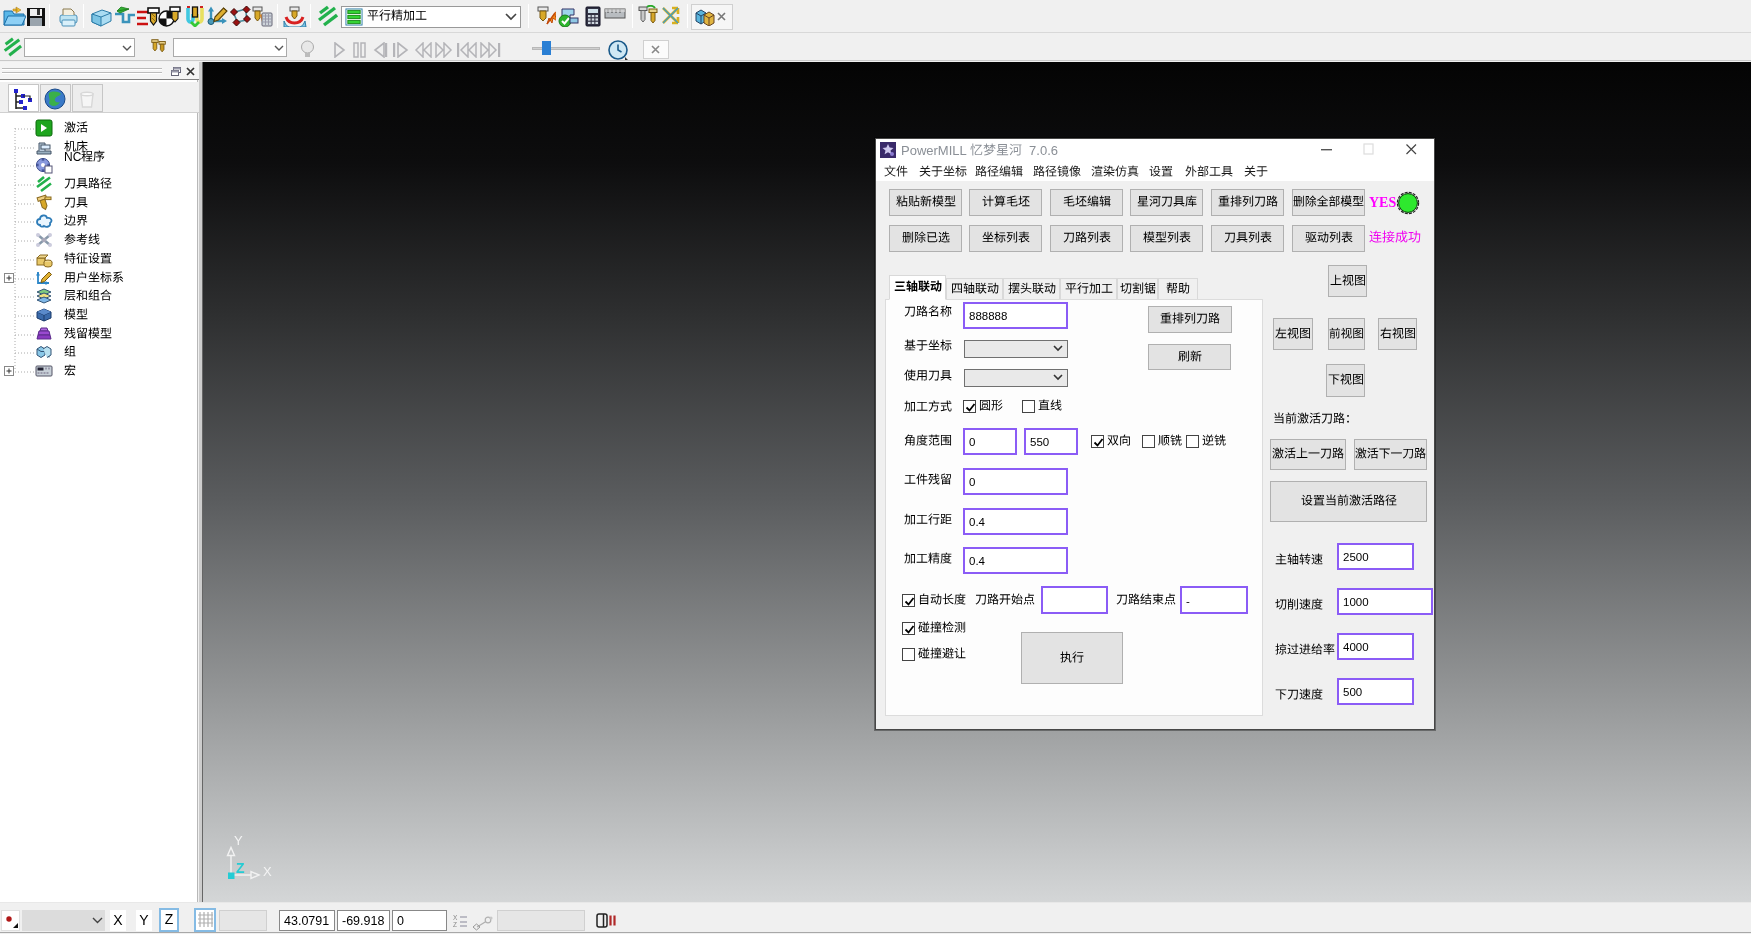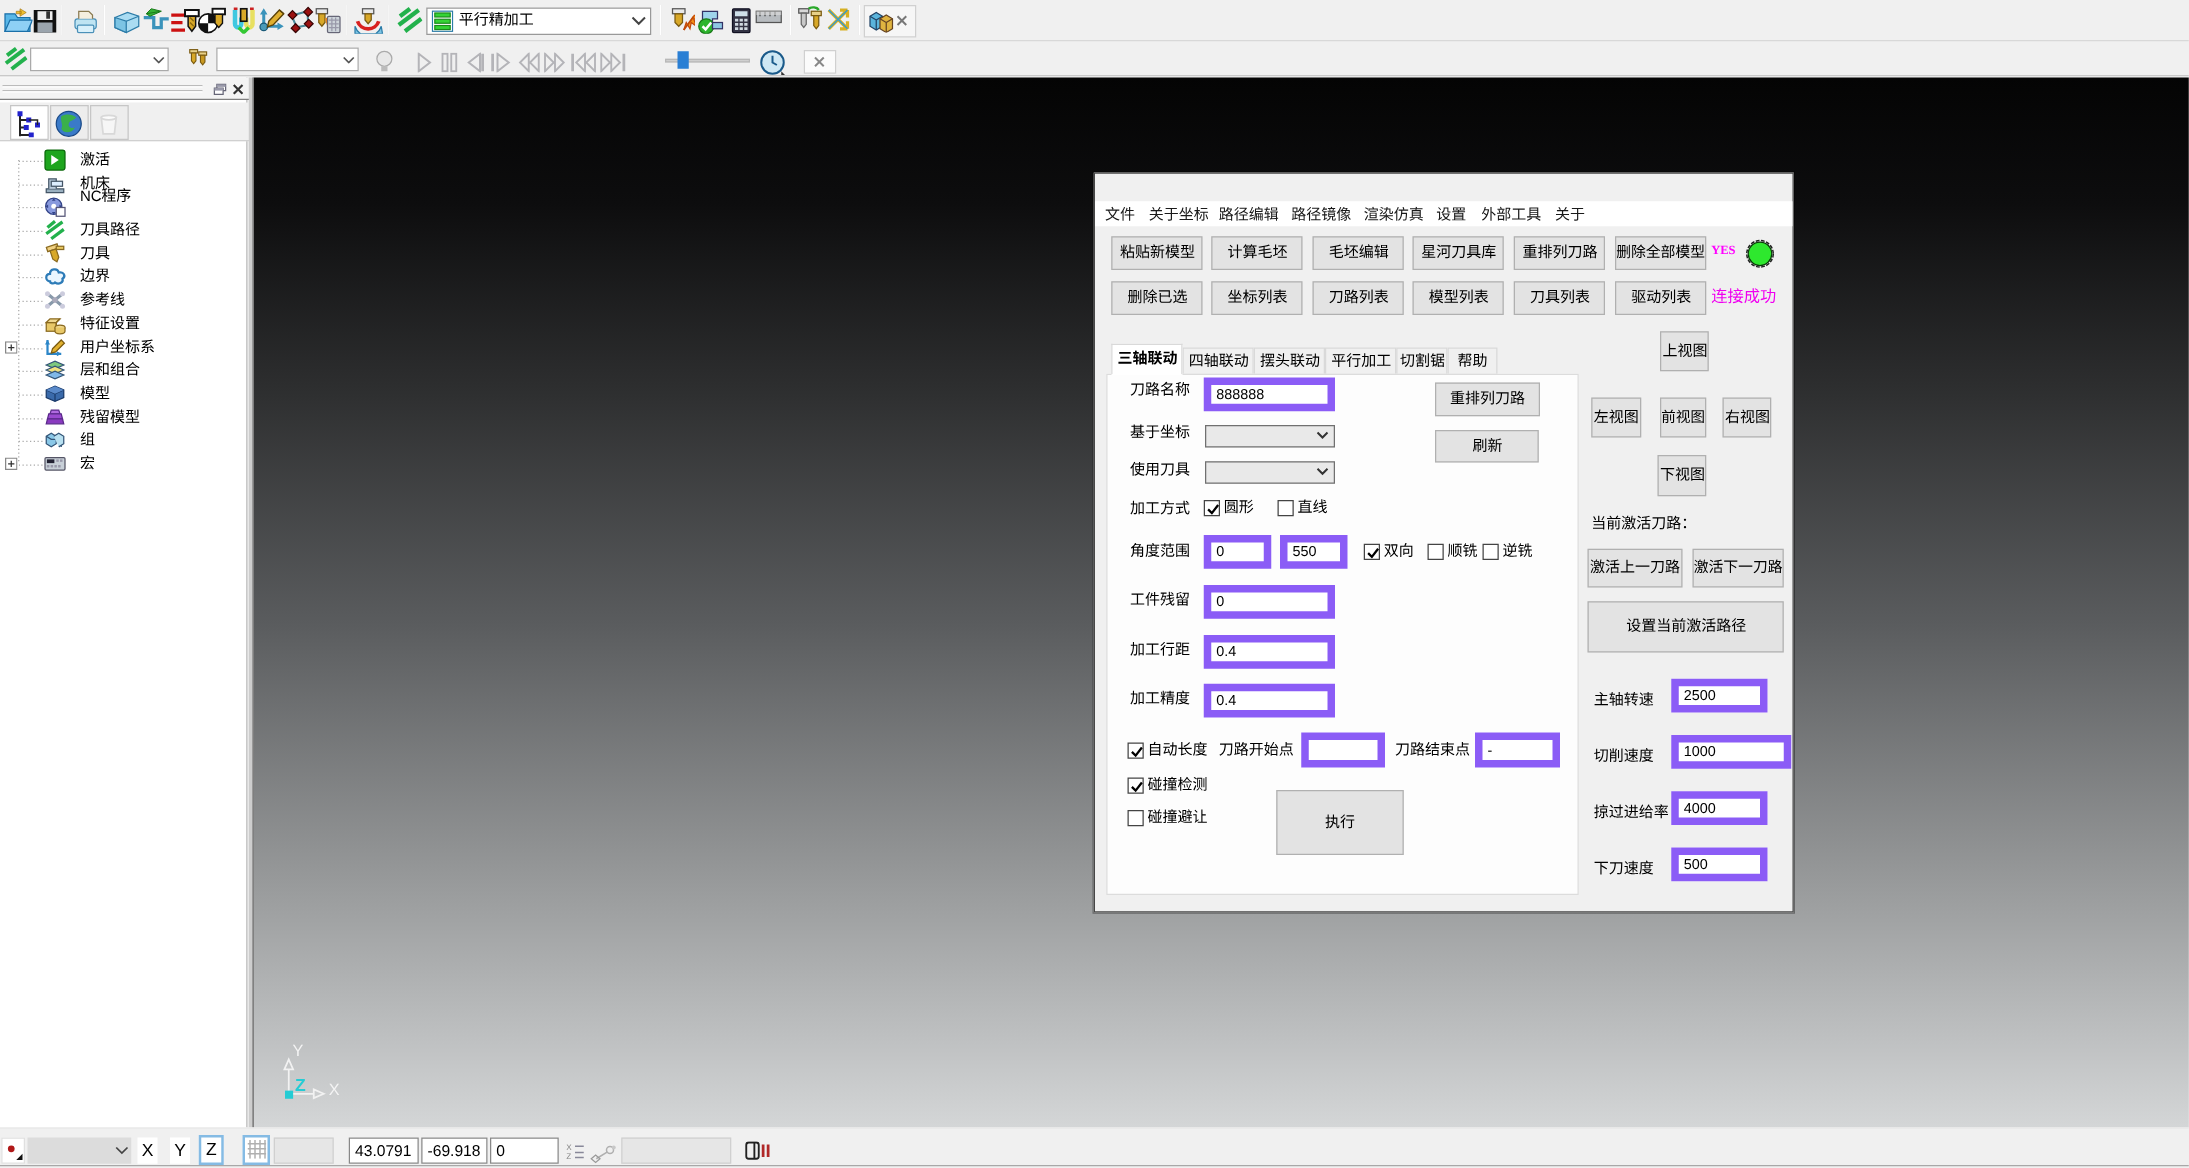--- a/index.html
+++ b/index.html
@@ -741,6 +741,30 @@
     <div class="abs" style="left:0;top:29px;width:1751px;height:1px;background:#a8a8a8"></div>
   </div>
 <div class="dlg">
+    <div class="dtitle">
+      <svg class="abs" style="left:4px;top:3px" width="16" height="16">
+        <rect width="16" height="16" fill="#3a2a6a"></rect>
+        <path d="M8 2 l1.6 3.6 3.9 .3 -3 2.6 .9 3.8 -3.4 -2 -3.4 2 .9 -3.8 -3 -2.6 3.9 -.3 z" fill="#cfc8ee"></path>
+        <circle cx="12" cy="12" r="2" fill="#8a7ad0"></circle>
+      </svg>
+      <div class="abs" style="left:25px;top:4px;color:#8a8f96;font-size:13px">PowerMILL <svg class="z" width="52" height="16" viewBox="0 0 52 16" style="vertical-align:top">
+          <g fill="#8a8f96" transform="translate(0,11.5) scale(0.013000)">
+            <use href="#u5fc6" x="0"></use>
+            <use href="#u68a6" x="1000"></use>
+            <use href="#u661f" x="2000"></use>
+            <use href="#u6cb3" x="3000"></use>
+          </g>
+        </svg>&nbsp; 7.0.6</div>
+      <svg class="abs" style="left:445px;top:10px" width="12" height="2">
+        <rect width="11" height="1.4" fill="#555"></rect>
+      </svg>
+      <svg class="abs" style="left:487px;top:4px" width="12" height="12">
+        <rect x="1" y="1" width="9" height="10" fill="none" stroke="#ddd" stroke-width="1.2"></rect>
+      </svg>
+      <svg class="abs" style="left:529px;top:4px" width="13" height="13">
+        <path d="M1.5 1.5 L11 11 M11 1.5 L1.5 11" stroke="#444" stroke-width="1.2"></path>
+      </svg>
+    </div>
     <div class="dmenu">
       <div class="abs" style="left:8px;top:4px"><svg class="z" width="24" height="15" viewBox="0 0 24 15" style="vertical-align:top">
           <g fill="#1a1a1a" transform="translate(0,10.6) scale(0.012000)">

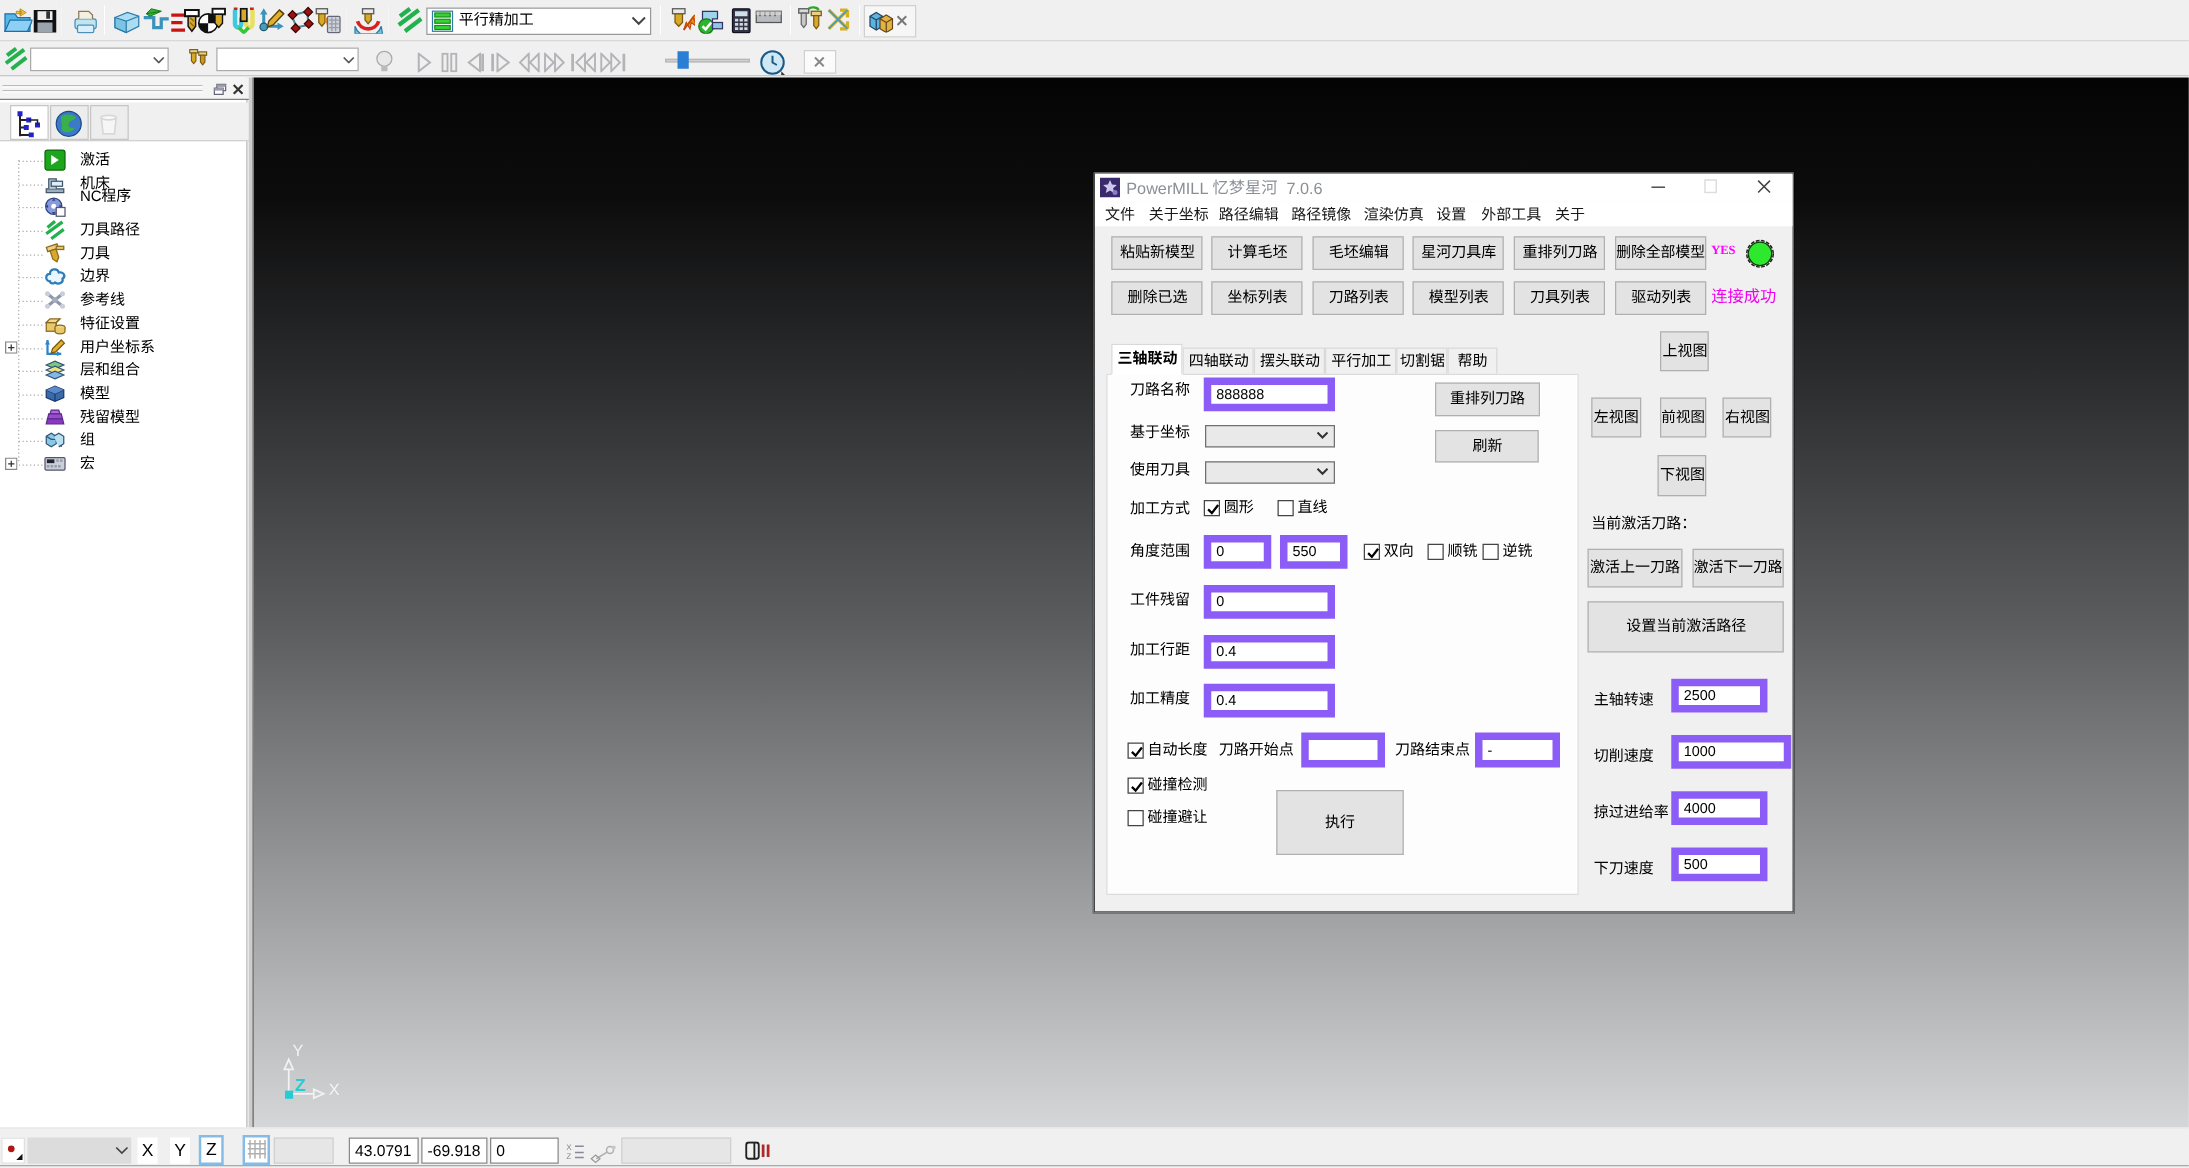--- a/index.html
+++ b/index.html
@@ -950,7 +950,7 @@
         </g>
       </svg>
     </div>
-    <div class="abs" style="left:493px;top:56px;color:#f0f;font-family:'Liberation Serif',serif;font-weight:bold;font-size:10px">YES</div>
+    <div class="abs" style="left:493px;top:56px;color:#f0f;font-family:'Liberation Serif',serif;font-weight:bold;font-size:14px">YES</div>
     <svg class="abs" style="left:520px;top:52px" width="24" height="24">
       <circle cx="12" cy="12" r="10.6" fill="none" stroke="#222" stroke-width="1.2" stroke-dasharray="3,1.2"></circle>
       <circle cx="12" cy="12" r="9.4" fill="#2ee82e" stroke="#0a3a0a" stroke-width="1"></circle>

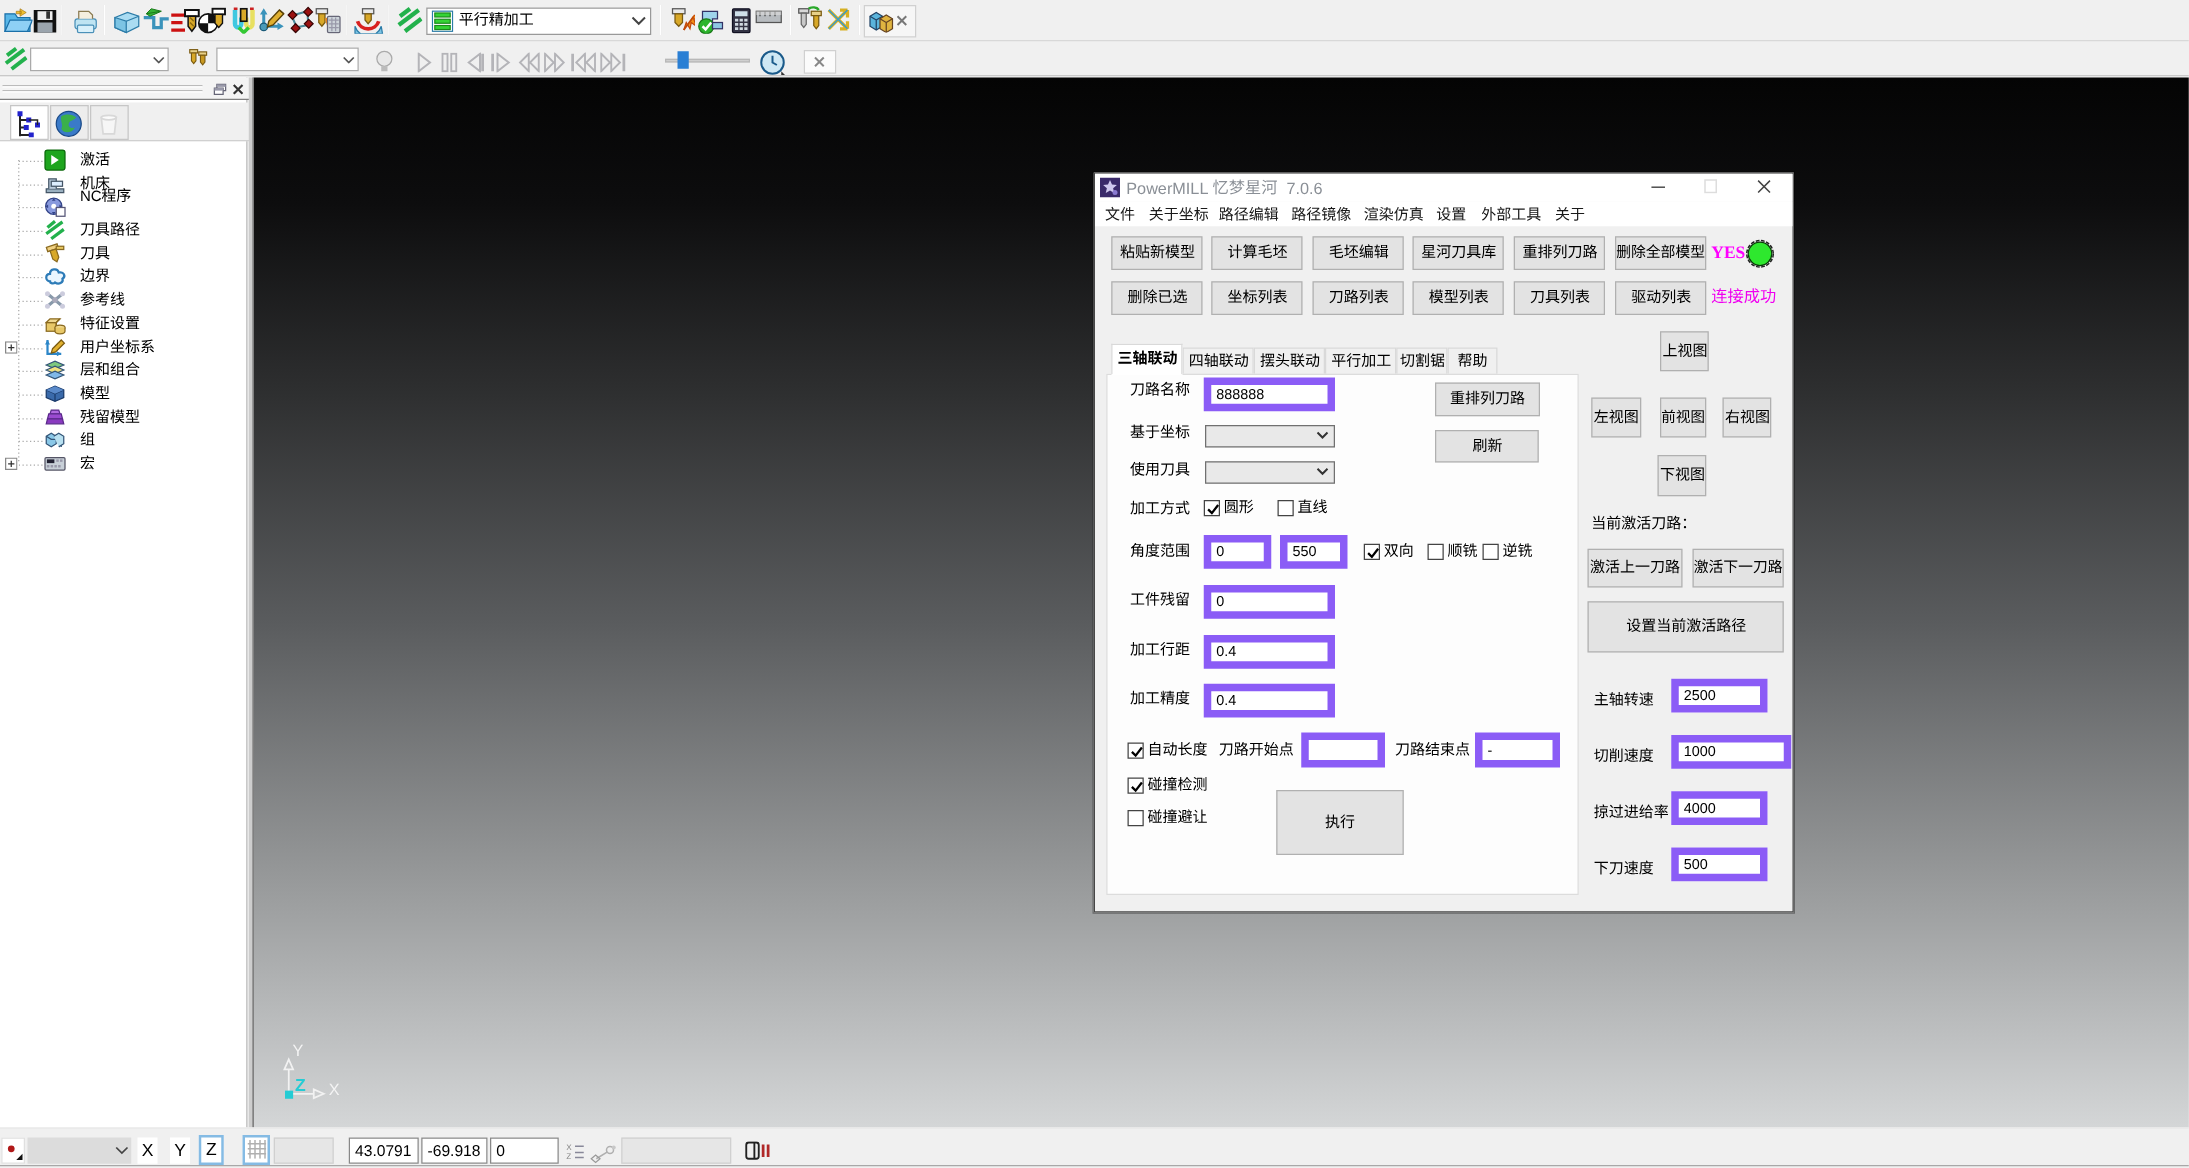--- a/index.html
+++ b/index.html
@@ -20,7 +20,7 @@
 .dtitle{position:absolute;left:0;top:0;width:558px;height:22px;background:#fff}
 .dmenu{position:absolute;left:0;top:22px;width:558px;height:20px;background:#fff}
 .btn{position:absolute;background:#e3e3e3;border:1px solid #b0b0b0;display:flex;align-items:center;justify-content:center}
-.fld{position:absolute;background:#fff;border:6px solid #8b5cf6;font-size:11.5px;color:#000;padding:1px 0 0 4px;display:flex;align-items:center}
+.fld{position:absolute;background:#fff;border:2px solid #8b5cf6;font-size:11.5px;color:#000;padding:1px 0 0 4px;display:flex;align-items:center}
 .cmb{position:absolute;background:#e9e9e9;border:1px solid #707070}
 .cb{position:absolute;width:13px;height:13px;background:#fff;border:1px solid #444}
 .tabp{position:absolute;left:9px;top:160px;width:378px;height:417px;background:#fdfdfd;border:1px solid #dcdcdc}

